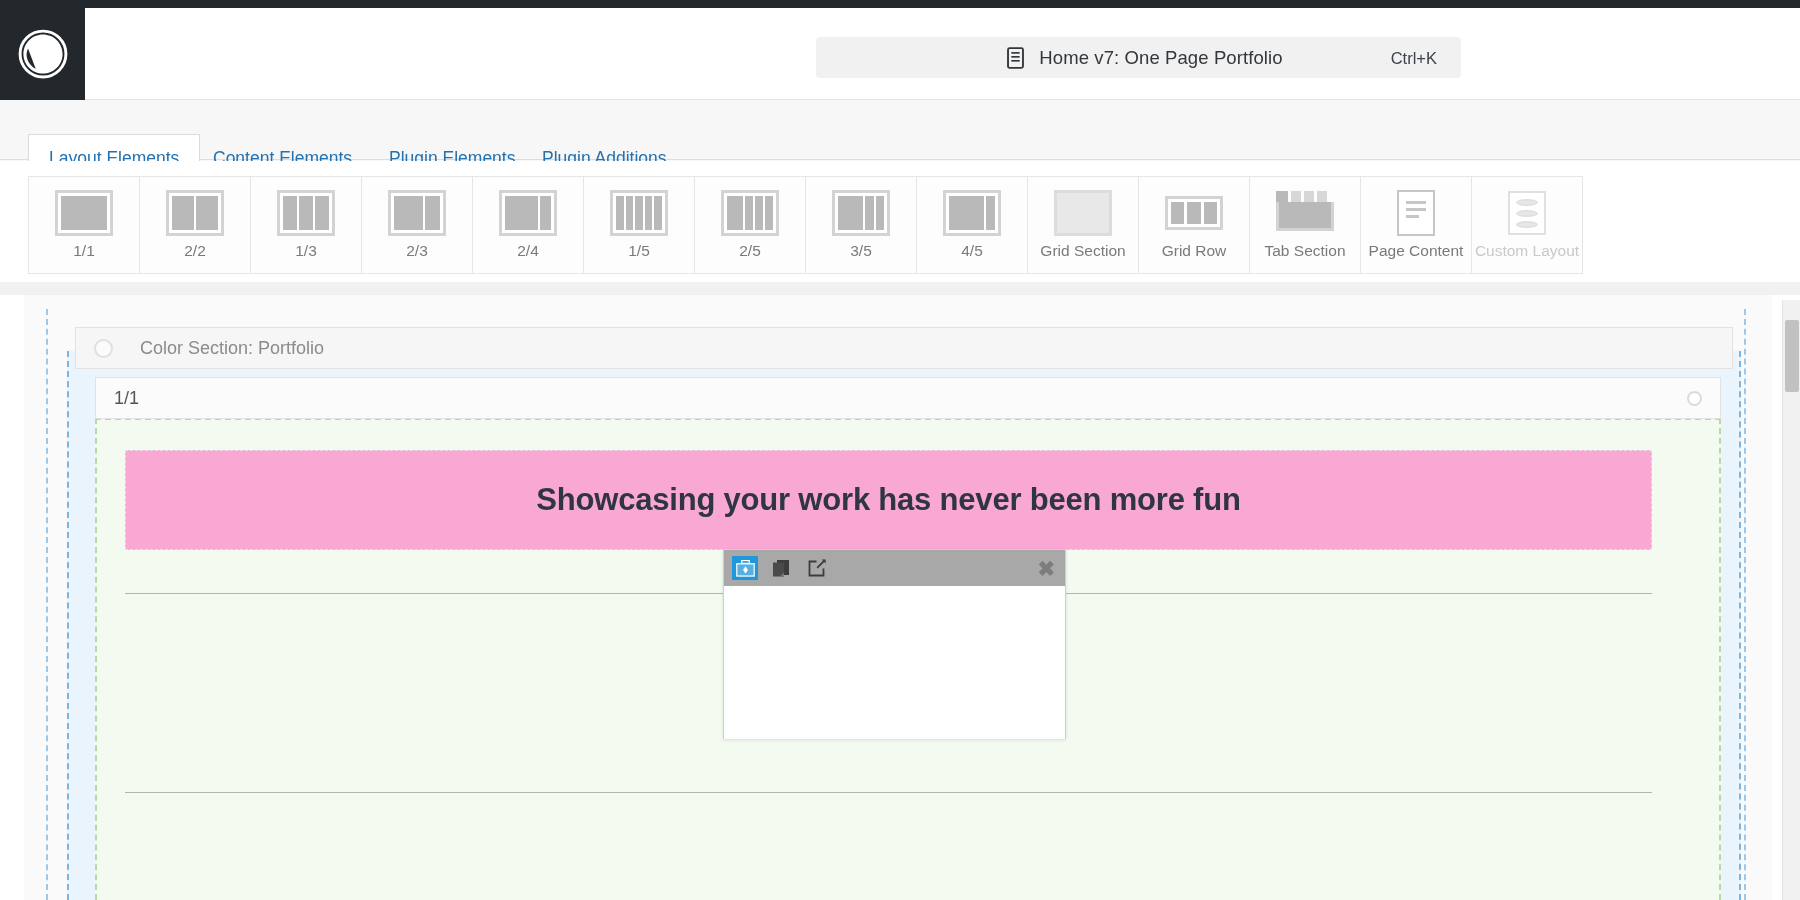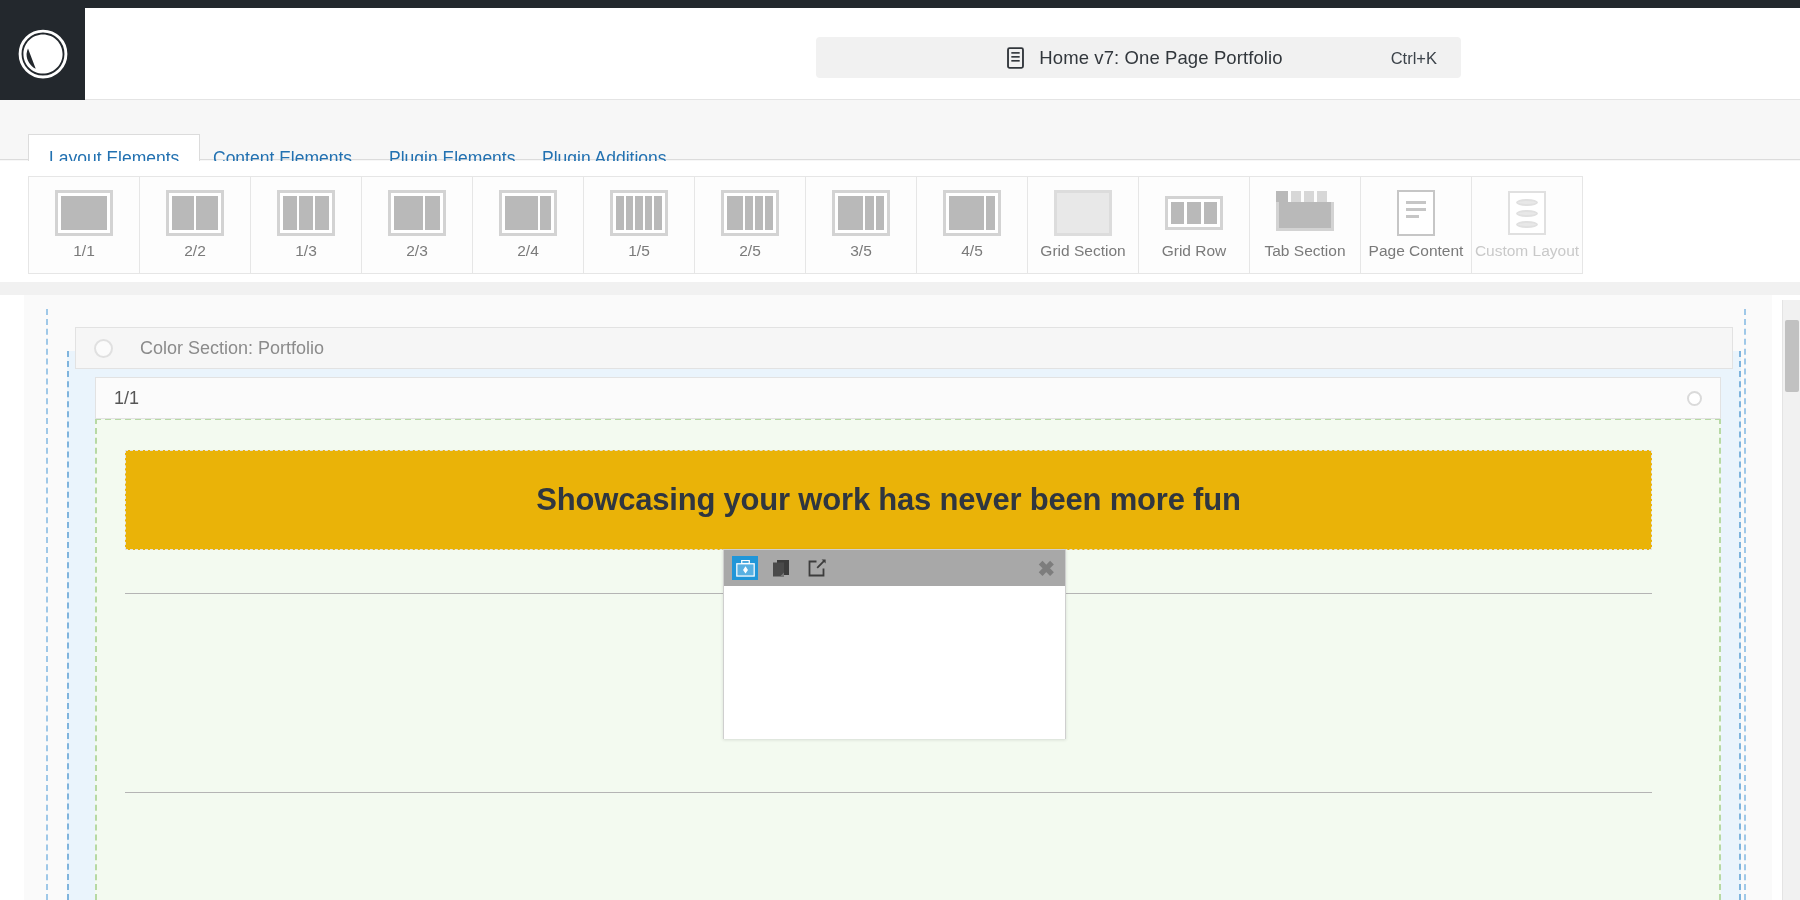--- a/index.html
+++ b/index.html
@@ -240,7 +240,7 @@
 
   .el-box {
     position: absolute;
-    background: #eab308;
+    background: #f9a8d4;
     border: 1px dashed #e3e3e3;
   }
   .el-heading {

